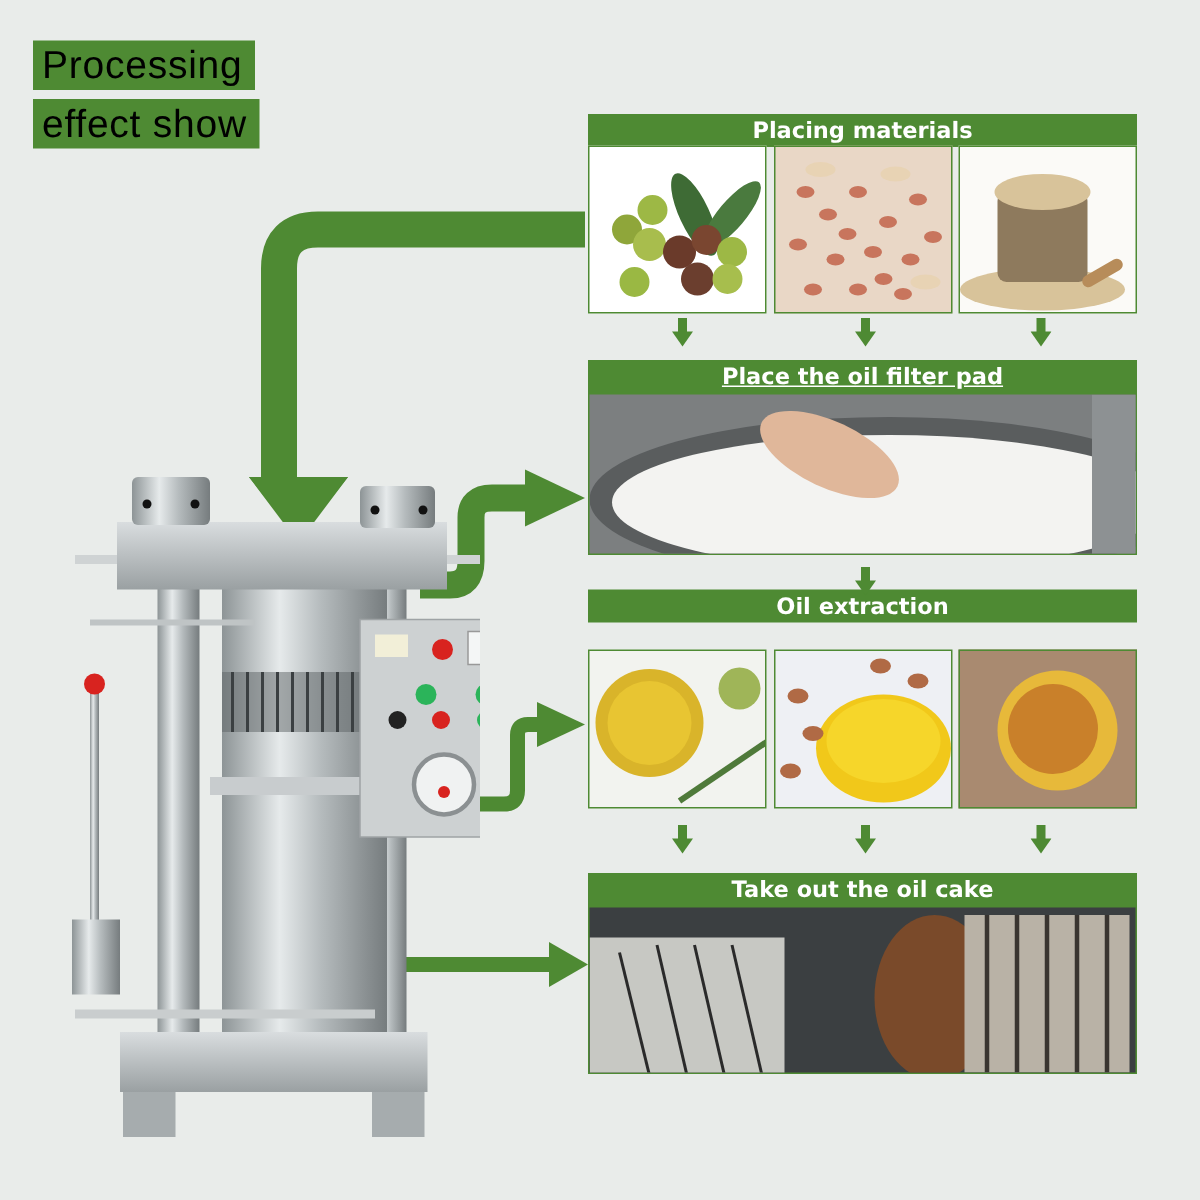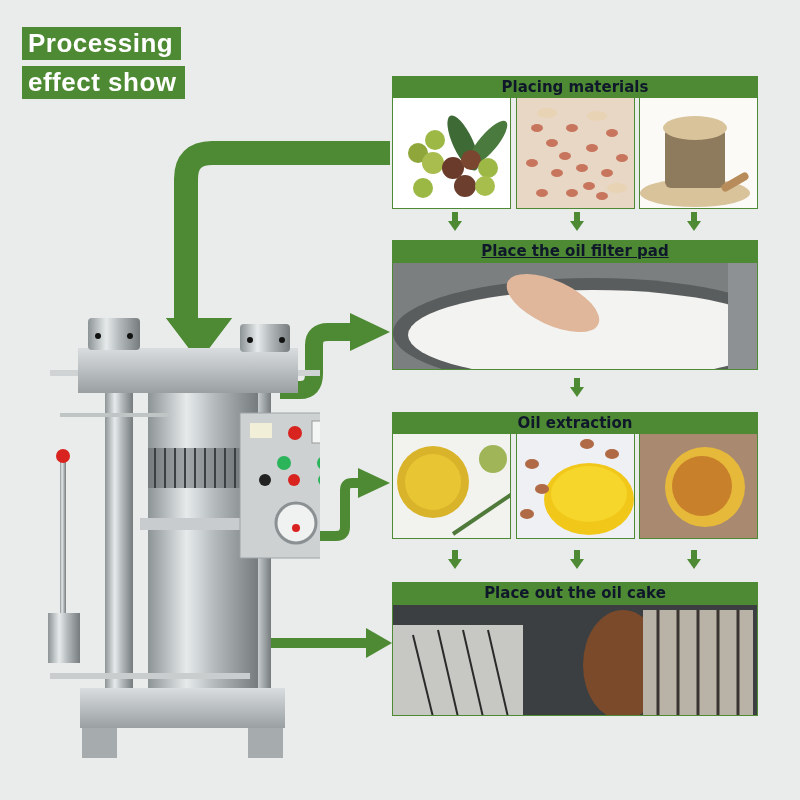--- a/index.html
+++ b/index.html
@@ -5,7 +5,7 @@
   html,body{margin:0;padding:0;}
   body{width:800px;height:800px;position:relative;overflow:hidden;background:#e9ecea;font-family:"DejaVu Sans",sans-serif;}
   .abs{position:absolute;}
-  .title-tag{position:absolute;left:22px;background:#4e8a33;color:#ffffff;font-family:"Liberation Sans",sans-serif;font-weight:bold;font-size:26px;line-height:33px;padding:0 8px 0 6px;letter-spacing:0.5px;}
+  .title-tag{position:absolute;left:22px;background:#4e8a33;color:#000000;font-family:"Liberation Sans",sans-serif;font-weight:normal;font-size:26px;line-height:33px;padding:0 8px 0 6px;letter-spacing:0.5px;}
   .section-bar{position:absolute;left:392px;width:366px;height:22px;background:#4e8a33;color:#0f172a;font-family:"DejaVu Sans",sans-serif;font-weight:bold;font-size:15px;line-height:22px;text-align:center;}
   .photo{position:absolute;border:1.5px solid #4e8a33;box-sizing:border-box;overflow:hidden;}
   .small-arrow{position:absolute;width:14px;height:20px;}

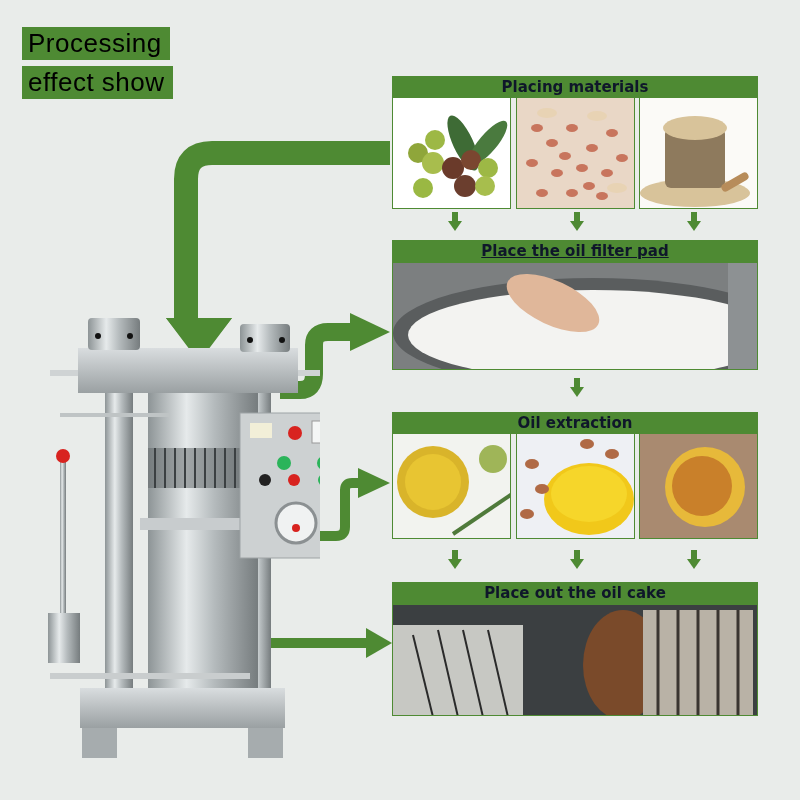--- a/index.html
+++ b/index.html
@@ -6,7 +6,7 @@
   body{width:800px;height:800px;position:relative;overflow:hidden;background:#e9ecea;font-family:"DejaVu Sans",sans-serif;}
   .abs{position:absolute;}
   .title-tag{position:absolute;left:22px;background:#4e8a33;color:#000000;font-family:"Liberation Sans",sans-serif;font-weight:normal;font-size:26px;line-height:33px;padding:0 8px 0 6px;letter-spacing:0.5px;}
-  .section-bar{position:absolute;left:392px;width:366px;height:22px;background:#4e8a33;color:#0f172a;font-family:"DejaVu Sans",sans-serif;font-weight:bold;font-size:15px;line-height:22px;text-align:center;}
+  .section-bar{position:absolute;left:392px;width:366px;height:22px;background:#4e8a33;color:#ffffff;font-family:"DejaVu Sans",sans-serif;font-weight:bold;font-size:15px;line-height:22px;text-align:center;}
   .photo{position:absolute;border:1.5px solid #4e8a33;box-sizing:border-box;overflow:hidden;}
   .small-arrow{position:absolute;width:14px;height:20px;}
 </style>

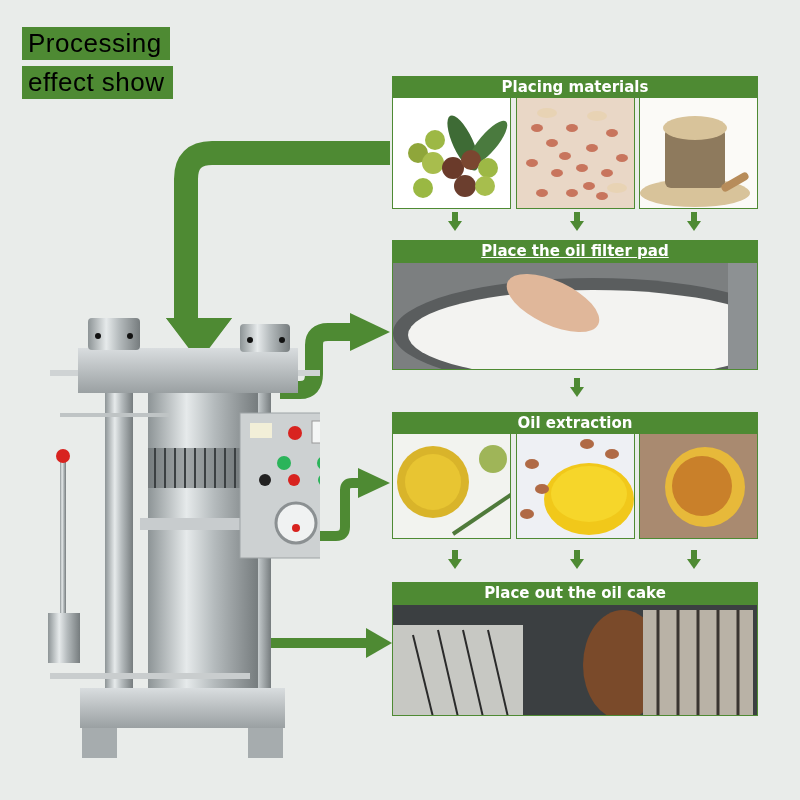--- a/index.html
+++ b/index.html
@@ -103,7 +103,7 @@
 
 <div class="section-bar" style="top:76px;">Placing materials</div>
 <div class="section-bar" style="top:240px;text-decoration:underline;">Place the oil filter pad</div>
-<div class="section-bar" style="top:412px;text-align:center;">Oil extraction</div>
+<div class="section-bar" style="top:393px;text-align:center;">Oil extraction</div>
 <div class="section-bar" style="top:582px;">Place out the oil cake</div>
 
 <div class="photo" style="left:392px;top:97px;width:119px;height:112px;background:#fff;">

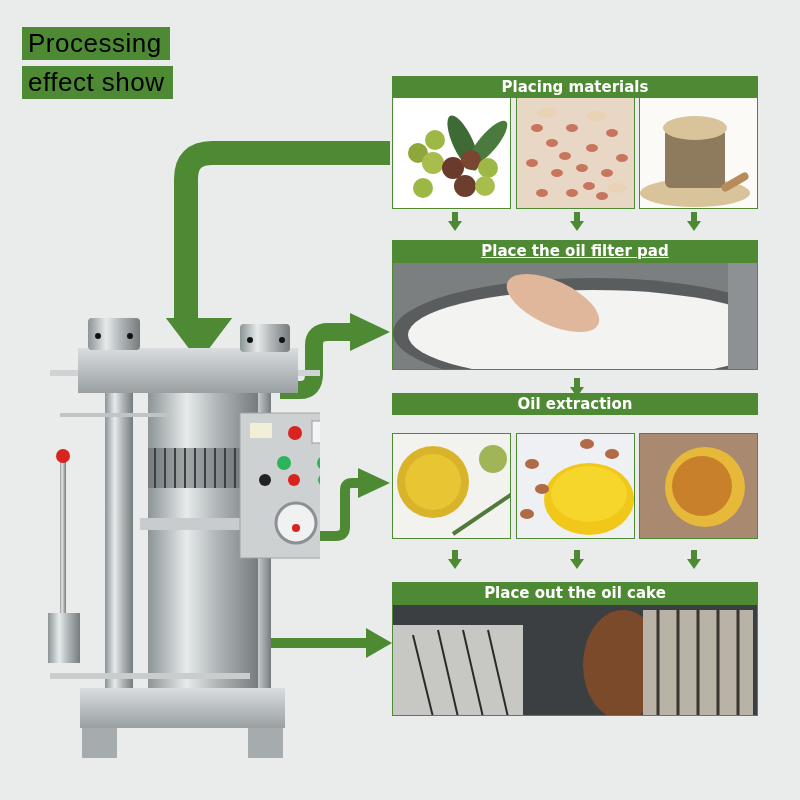--- a/index.html
+++ b/index.html
@@ -104,7 +104,7 @@
 <div class="section-bar" style="top:76px;">Placing materials</div>
 <div class="section-bar" style="top:240px;text-decoration:underline;">Place the oil filter pad</div>
 <div class="section-bar" style="top:393px;text-align:center;">Oil extraction</div>
-<div class="section-bar" style="top:582px;">Place out the oil cake</div>
+<div class="section-bar" style="top:582px;">Take out the oil cake</div>
 
 <div class="photo" style="left:392px;top:97px;width:119px;height:112px;background:#fff;">
   <svg width="119" height="112">

